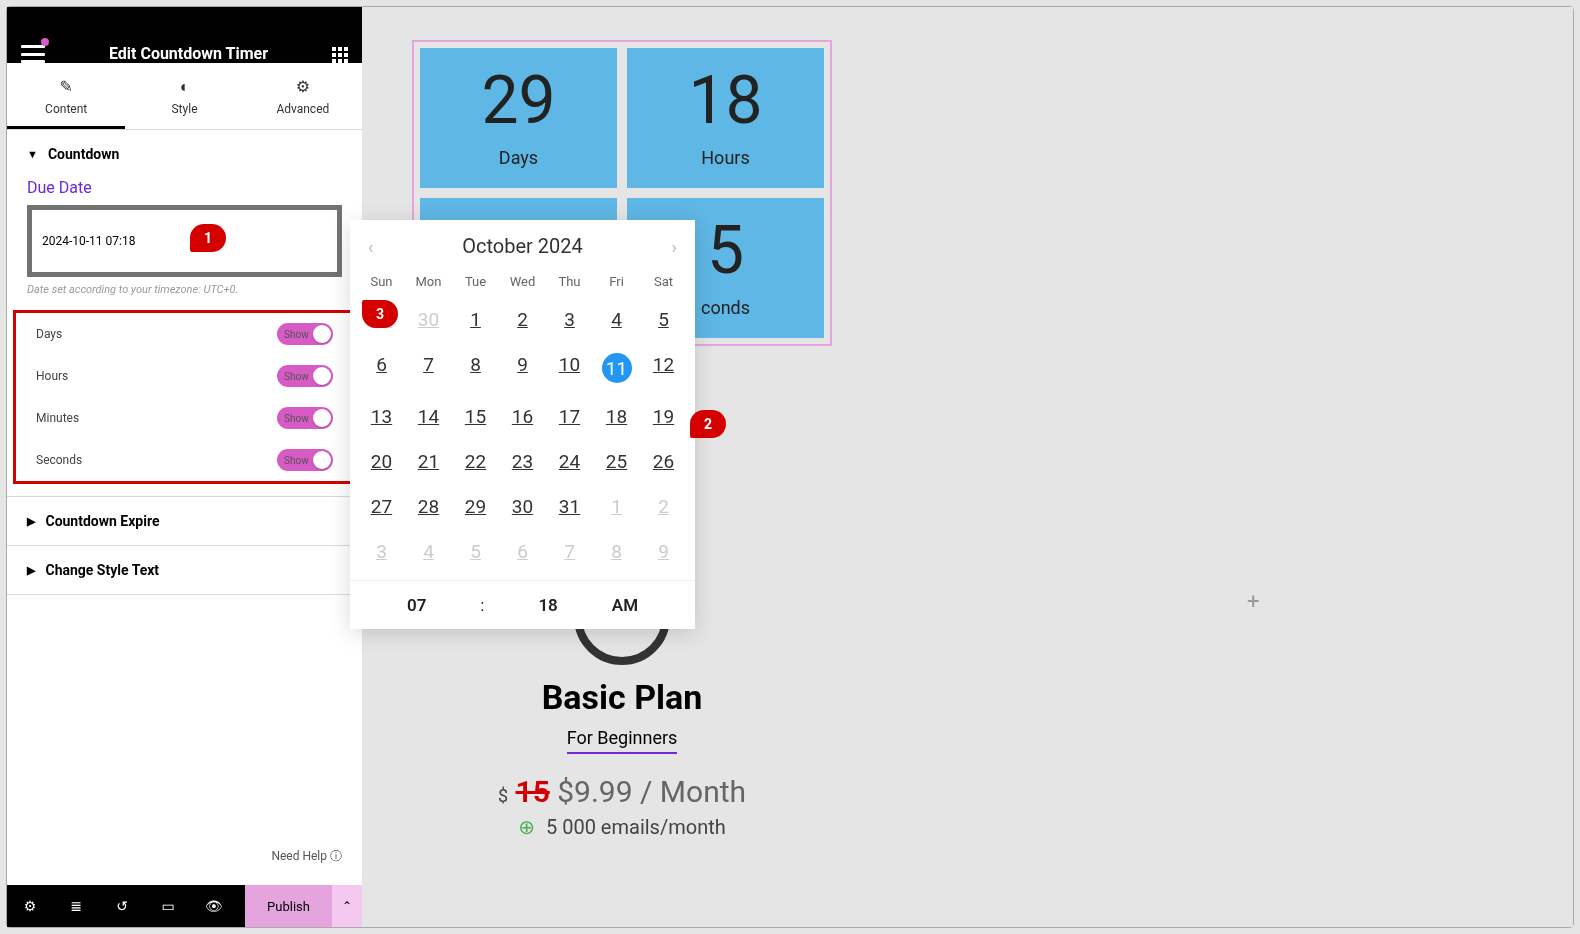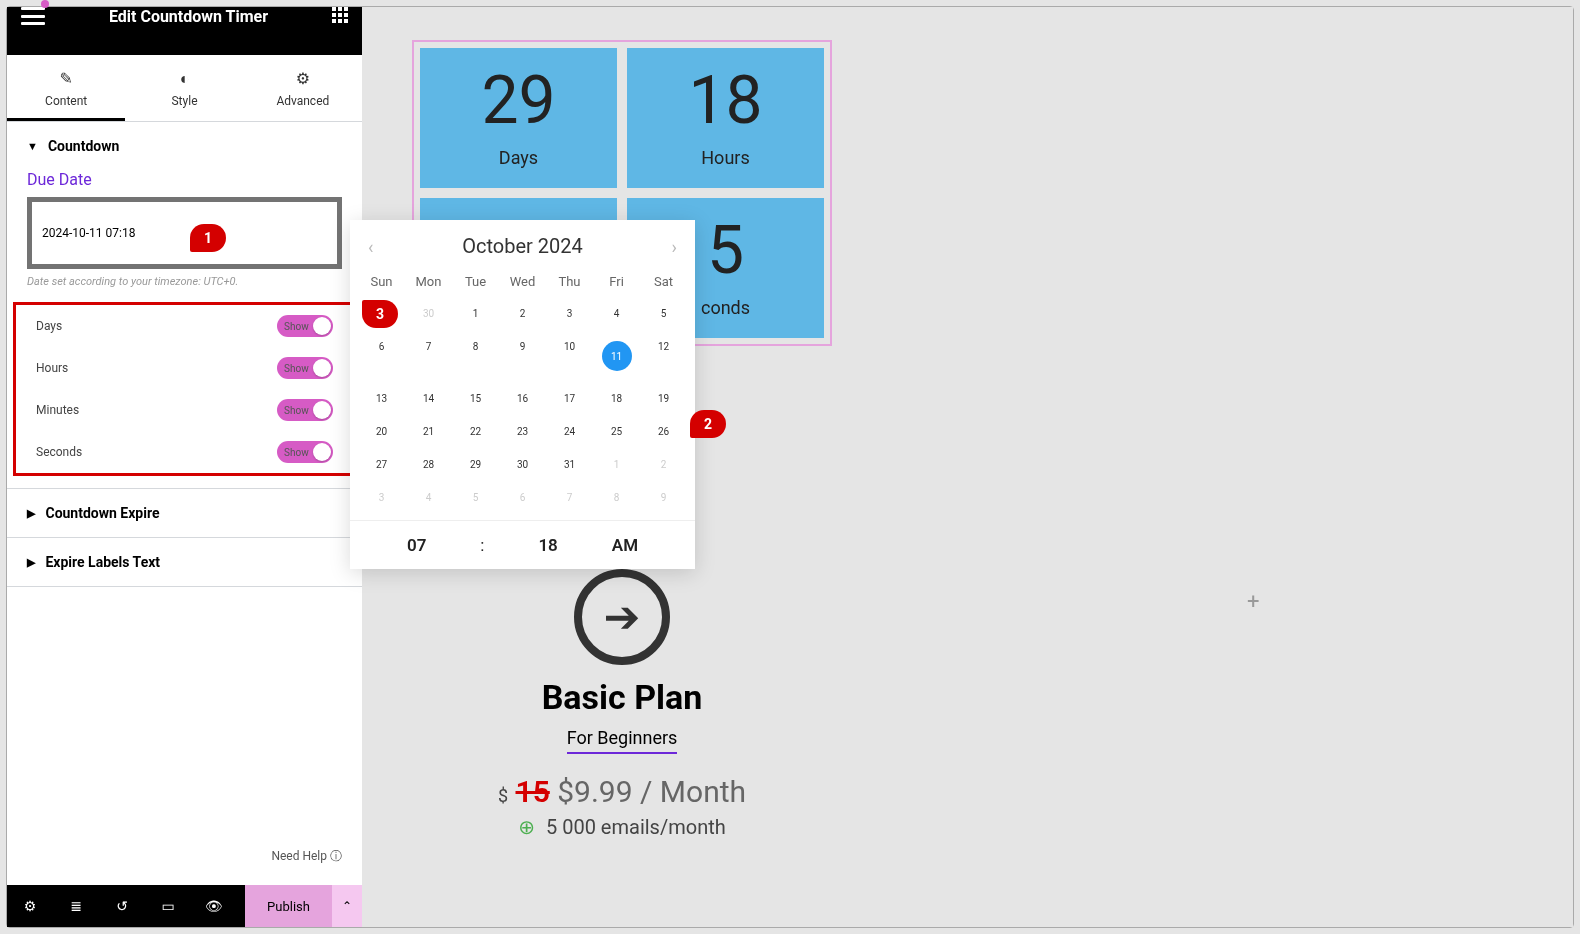--- a/index.html
+++ b/index.html
@@ -8,7 +8,7 @@
 
 
 .sidebar { width: 355px; background: #fff; display: flex; flex-direction: column; position: relative; }
-.sidebar-header { background: #000; color: #fff; height: 48px; display: flex; align-items: flex-start; justify-content: space-between; padding: 0 14px; }
+.sidebar-header { background: #000; color: #fff; height: 56px; display: flex; align-items: flex-end; justify-content: space-between; padding: 0 14px; }
 .hamburger { width: 24px; height: 18px; display: flex; flex-direction: column; justify-content: space-between; cursor: pointer; position: relative; }
 .hamburger span { height: 3px; background: #fff; border-radius: 1px; }
 .hamburger .dot { position: absolute; top: -7px; right: -4px; width: 8px; height: 8px; background: #d65bc5; border-radius: 50%; }

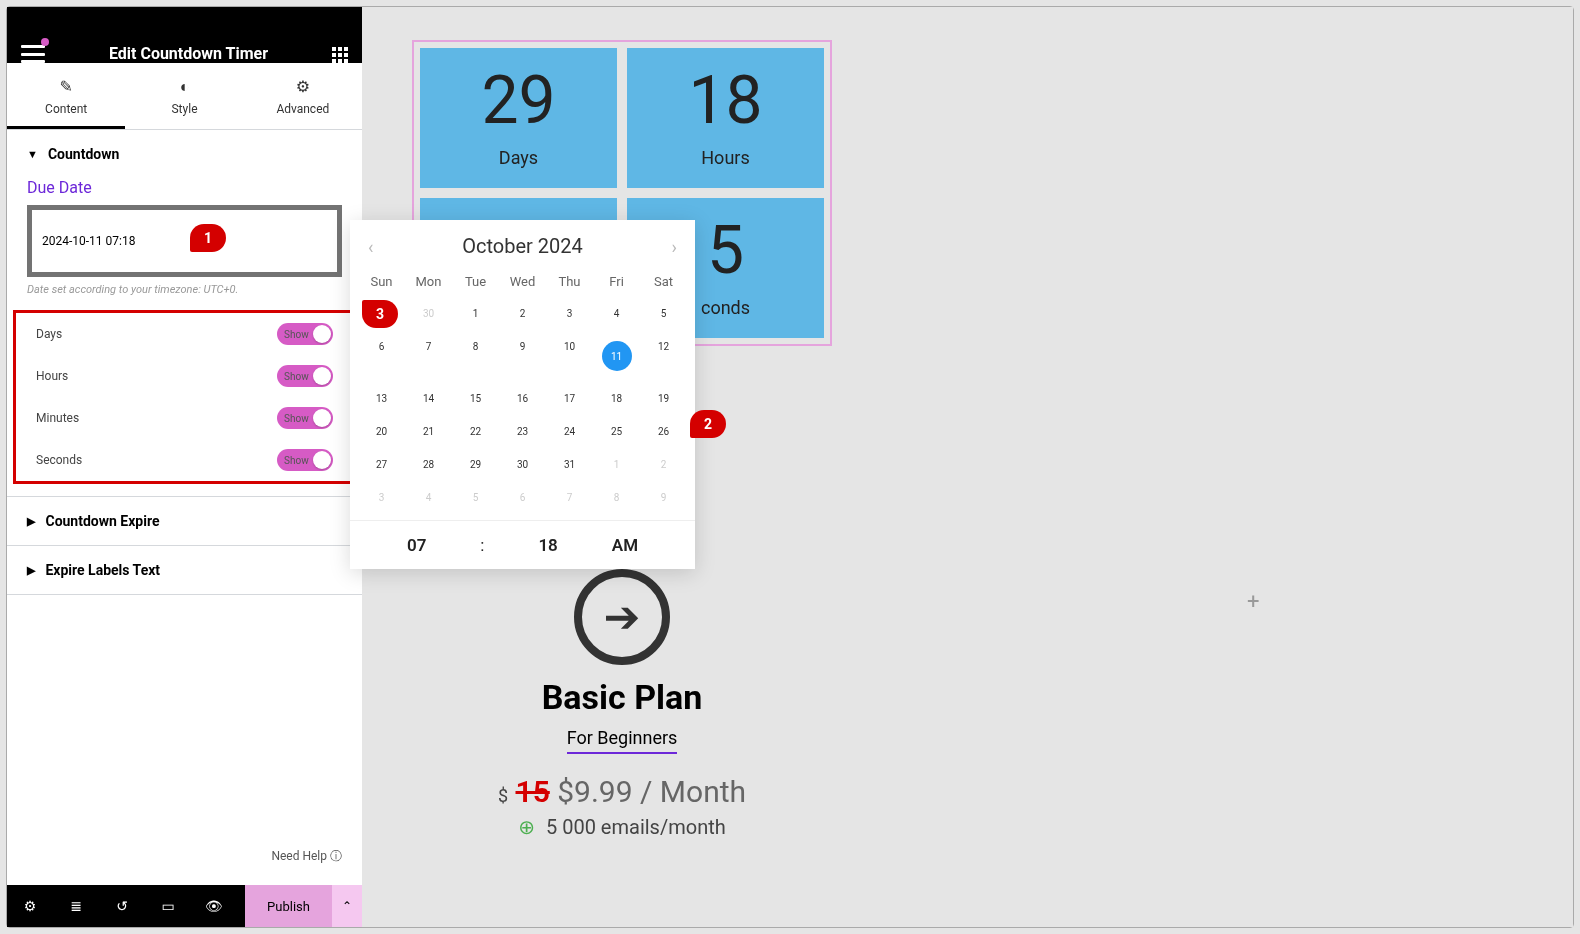--- a/index.html
+++ b/index.html
@@ -71,7 +71,7 @@
 .cal-month { font-size: 20px; color: #333; }
 .cal-grid { display: grid; grid-template-columns: repeat(7, 1fr); text-align: center; padding: 0 8px; }
 .cal-dow { font-size: 13px; color: #666; padding: 8px 0; text-align: center; }
-.cal-day { font-size: 10px; padding: 11px 0; cursor: pointer; color: #333; }
+.cal-day { font-size: 19px; padding: 11px 0; cursor: pointer; color: #333; text-decoration: underline; }
 .cal-day.muted { color: #ccc; }
 .cal-day.selected span { background: #2196f3; color: #fff; width: 30px; height: 30px; border-radius: 50%; display: inline-flex; align-items: center; justify-content: center; }
 .cal-time { display: flex; justify-content: space-around; align-items: center; padding: 14px 30px 0; border-top: 1px solid #eee; margin-top: 6px; font-size: 17px; color: #222; font-weight: 600;}

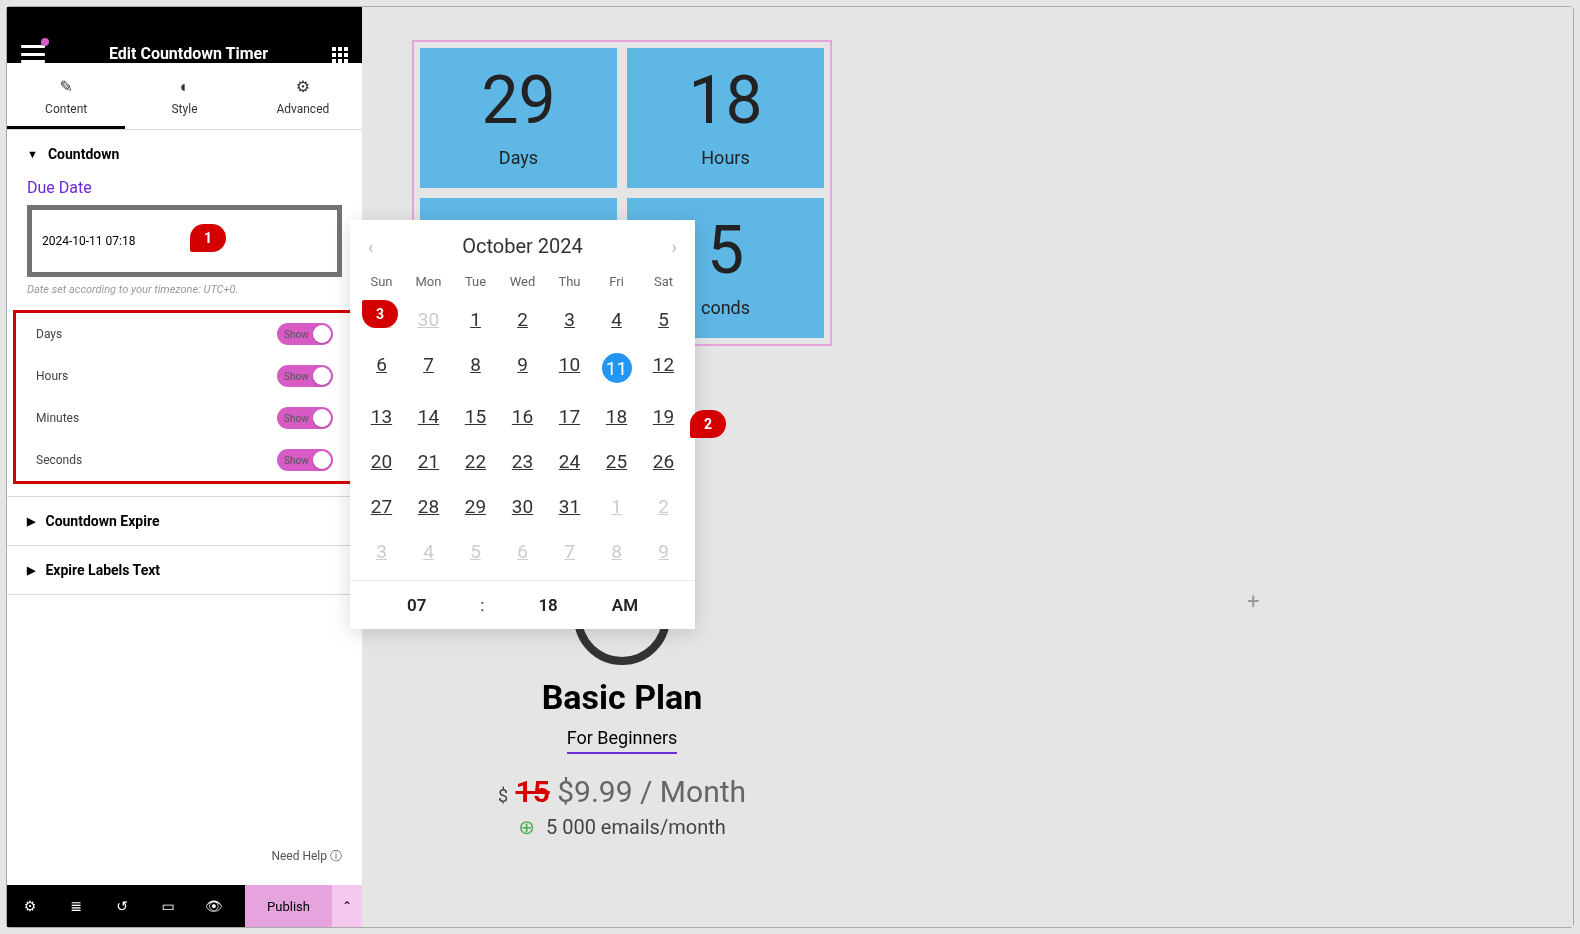--- a/index.html
+++ b/index.html
@@ -182,7 +182,7 @@
     <div class="section">
       <div class="section-header">
         <span class="caret">▶</span>
-        <span>Expire Labels Text</span>
+        <span>Change Style Text</span>
       </div>
     </div>
 

